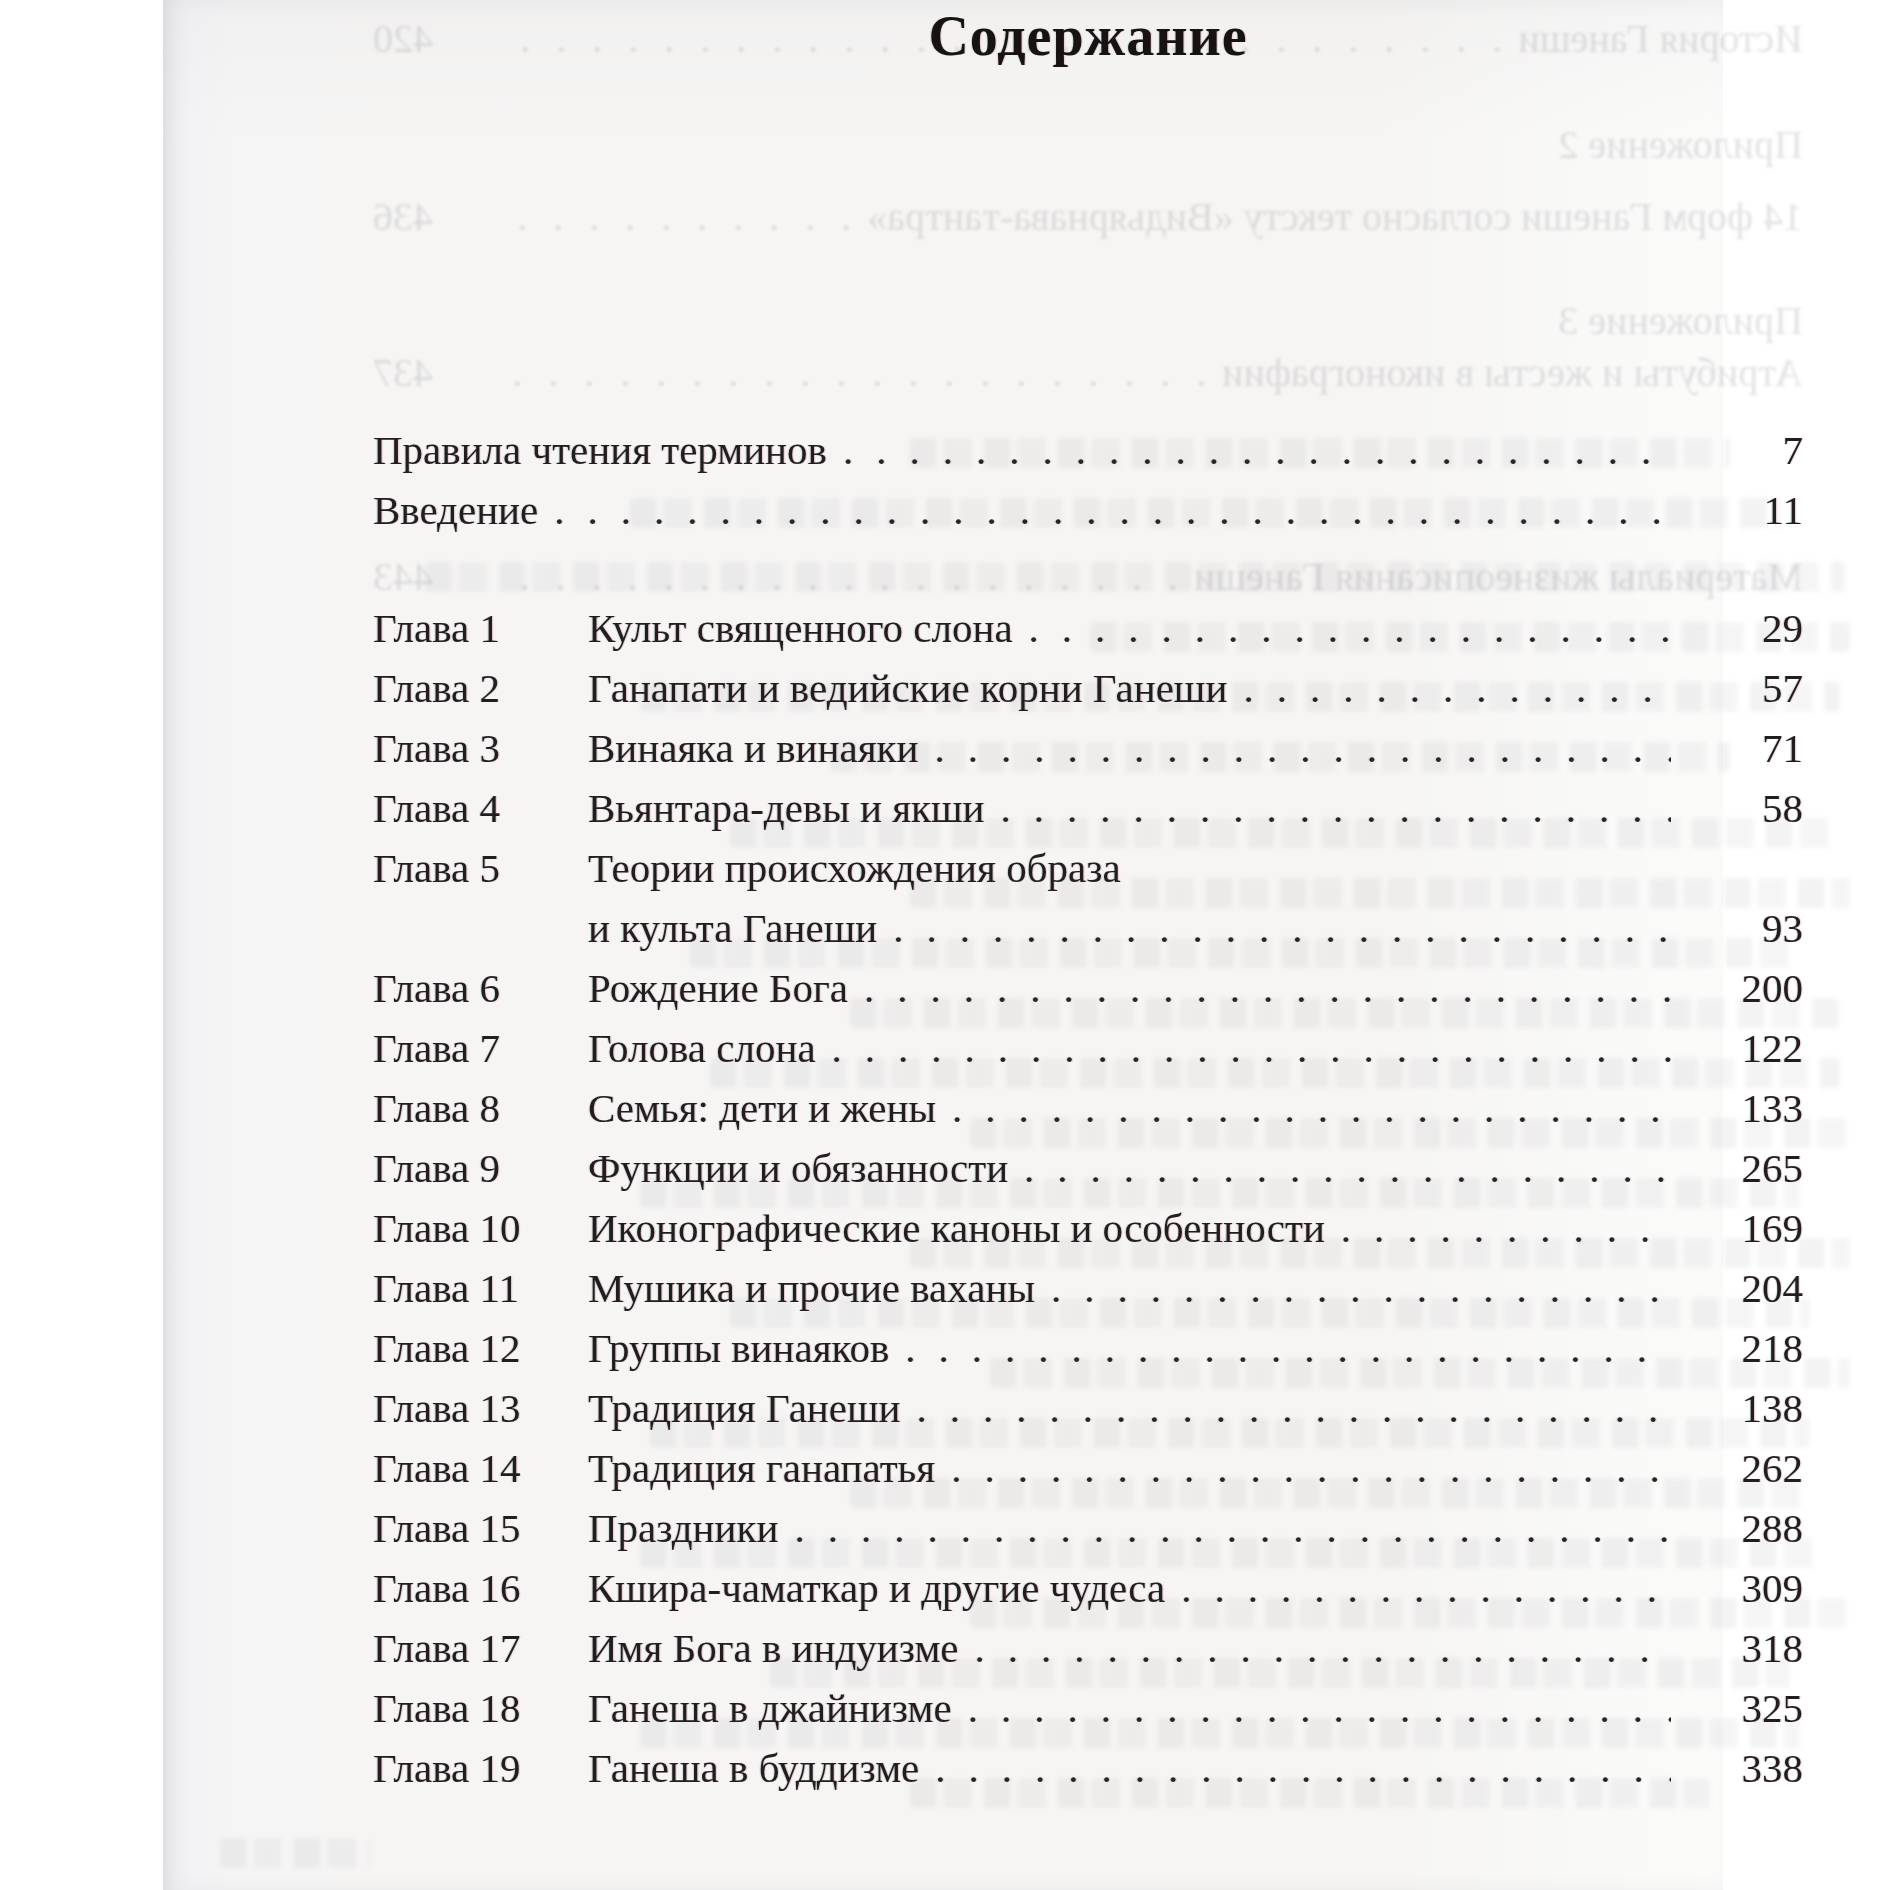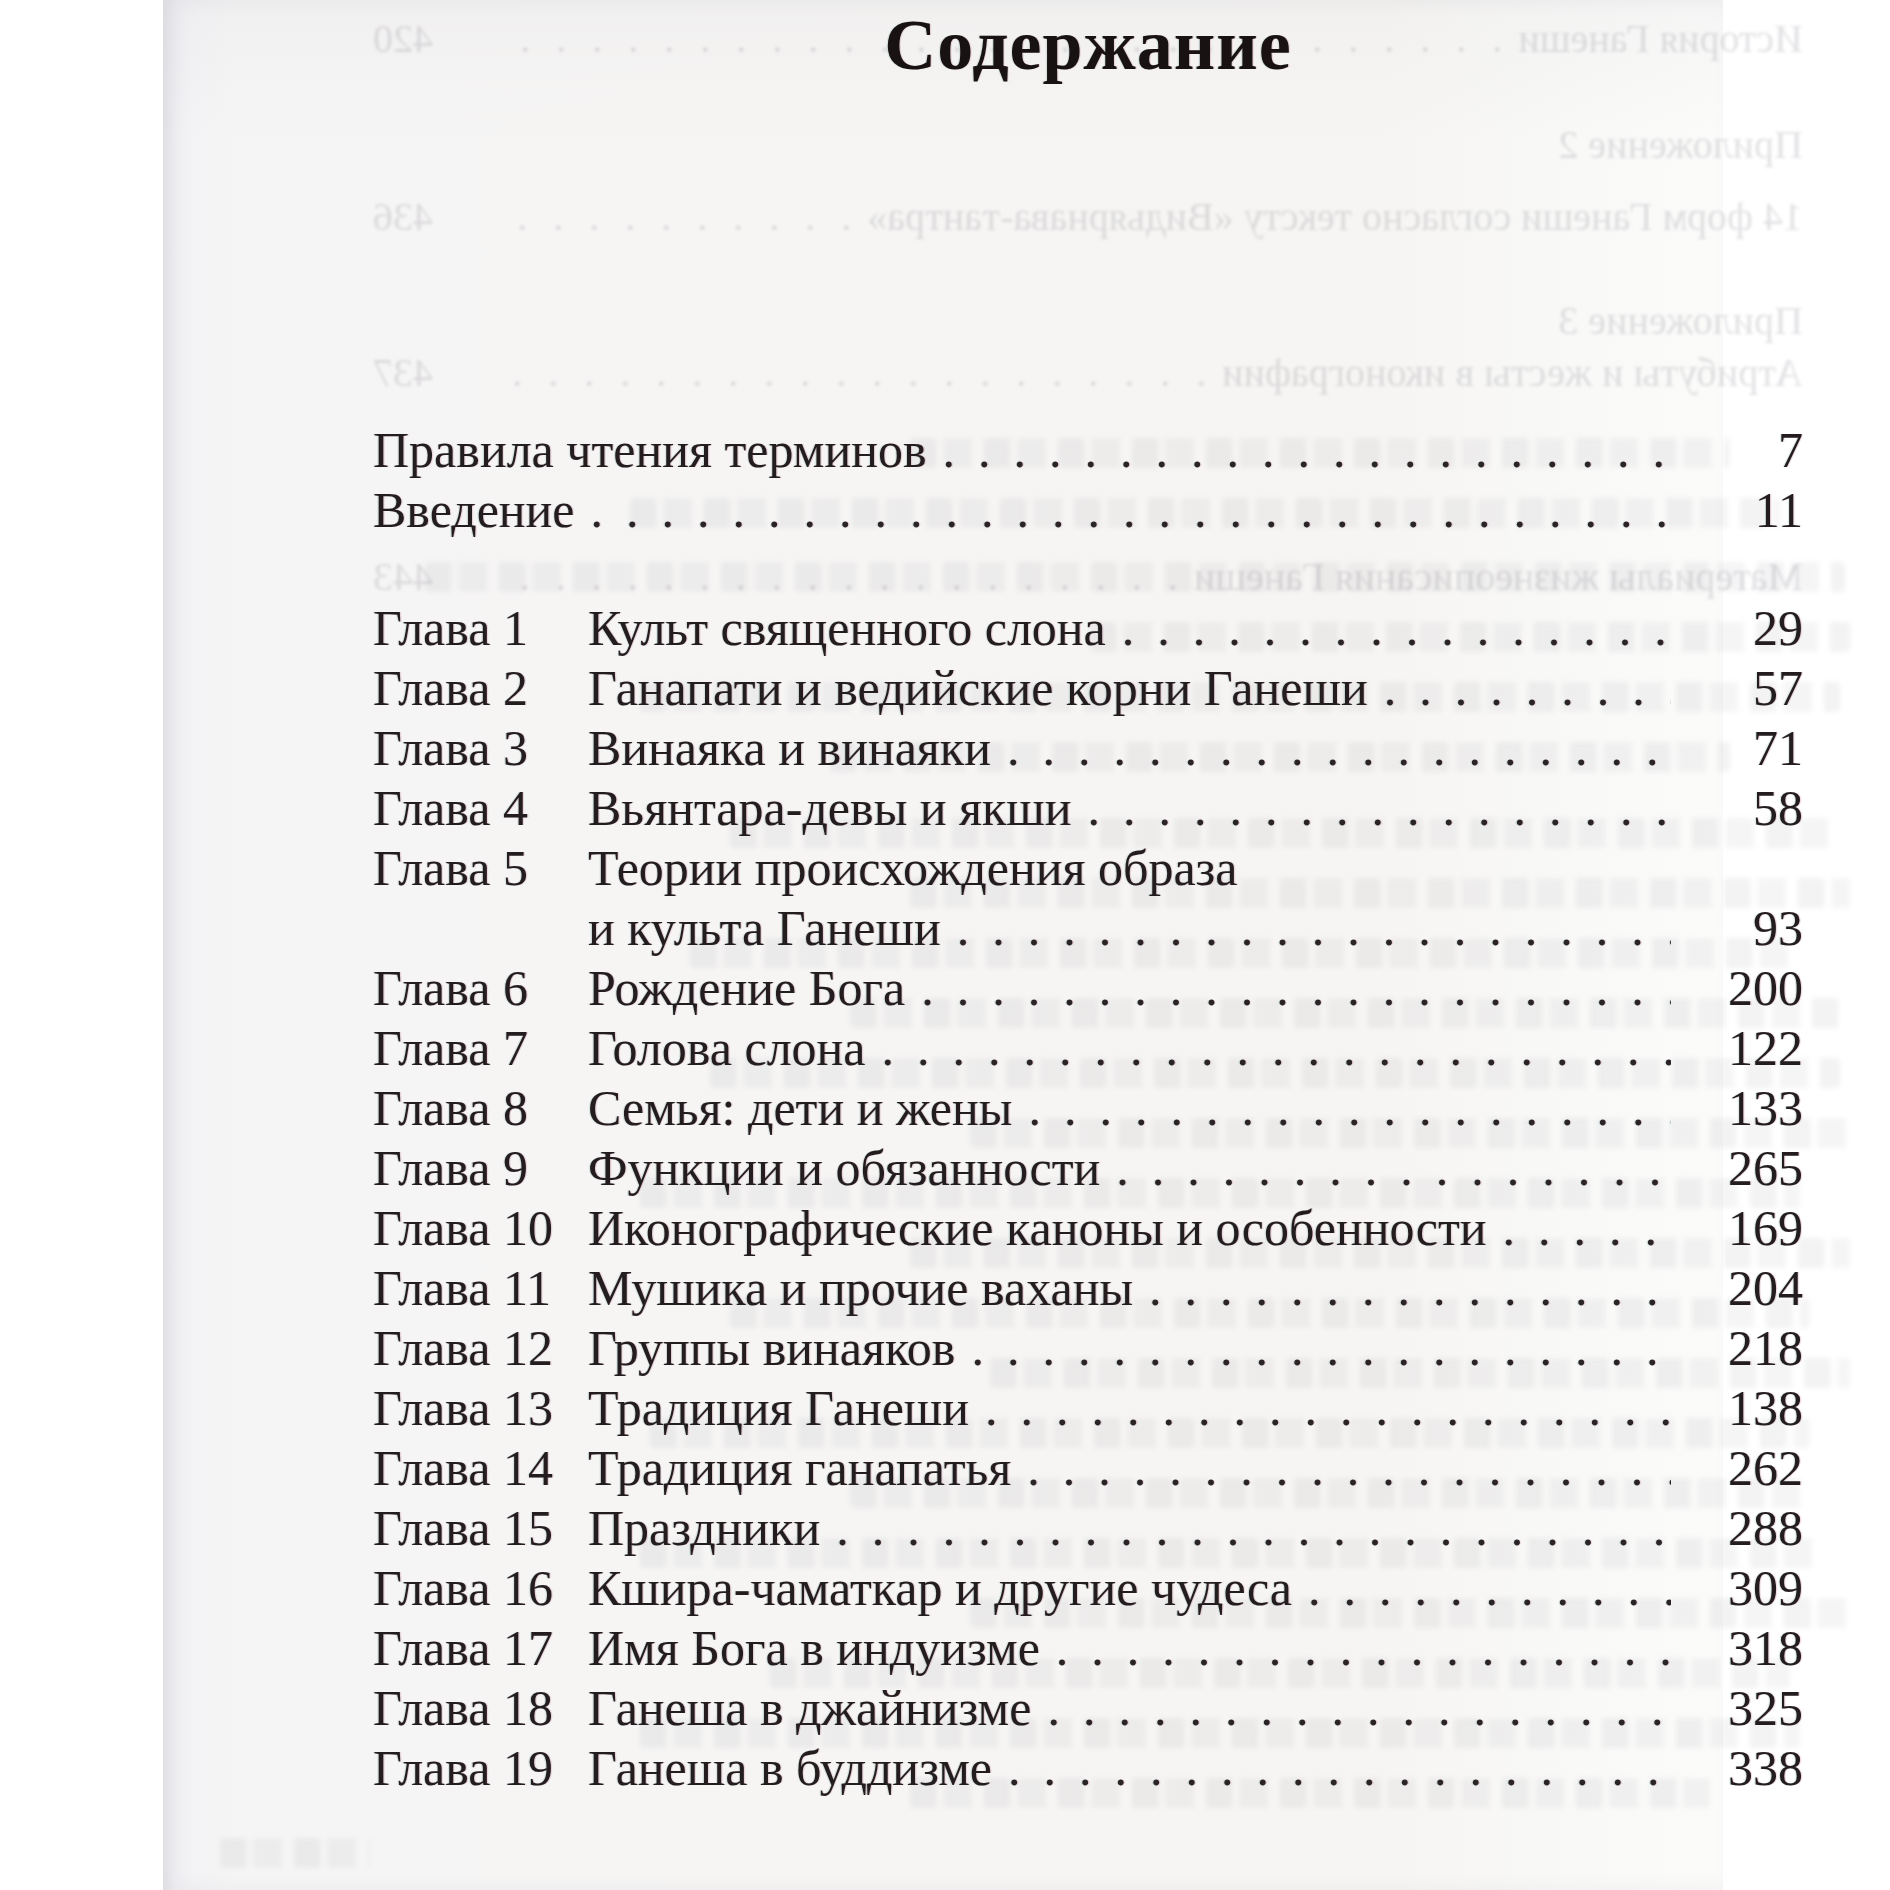--- a/index.html
+++ b/index.html
@@ -16,7 +16,7 @@
   }
   .contents-title{
     position:absolute;left:210px;top:4px;width:1430px;margin:0;
-    text-align:center;font-size:72px;font-weight:bold;color:#181213;
+    text-align:center;font-size:56px;font-weight:bold;color:#181213;
     letter-spacing:1px;z-index:3;
     text-shadow: 1.2px 0 0 rgba(160,30,70,.14), -1.2px 0 0 rgba(0,110,100,.12);
   }

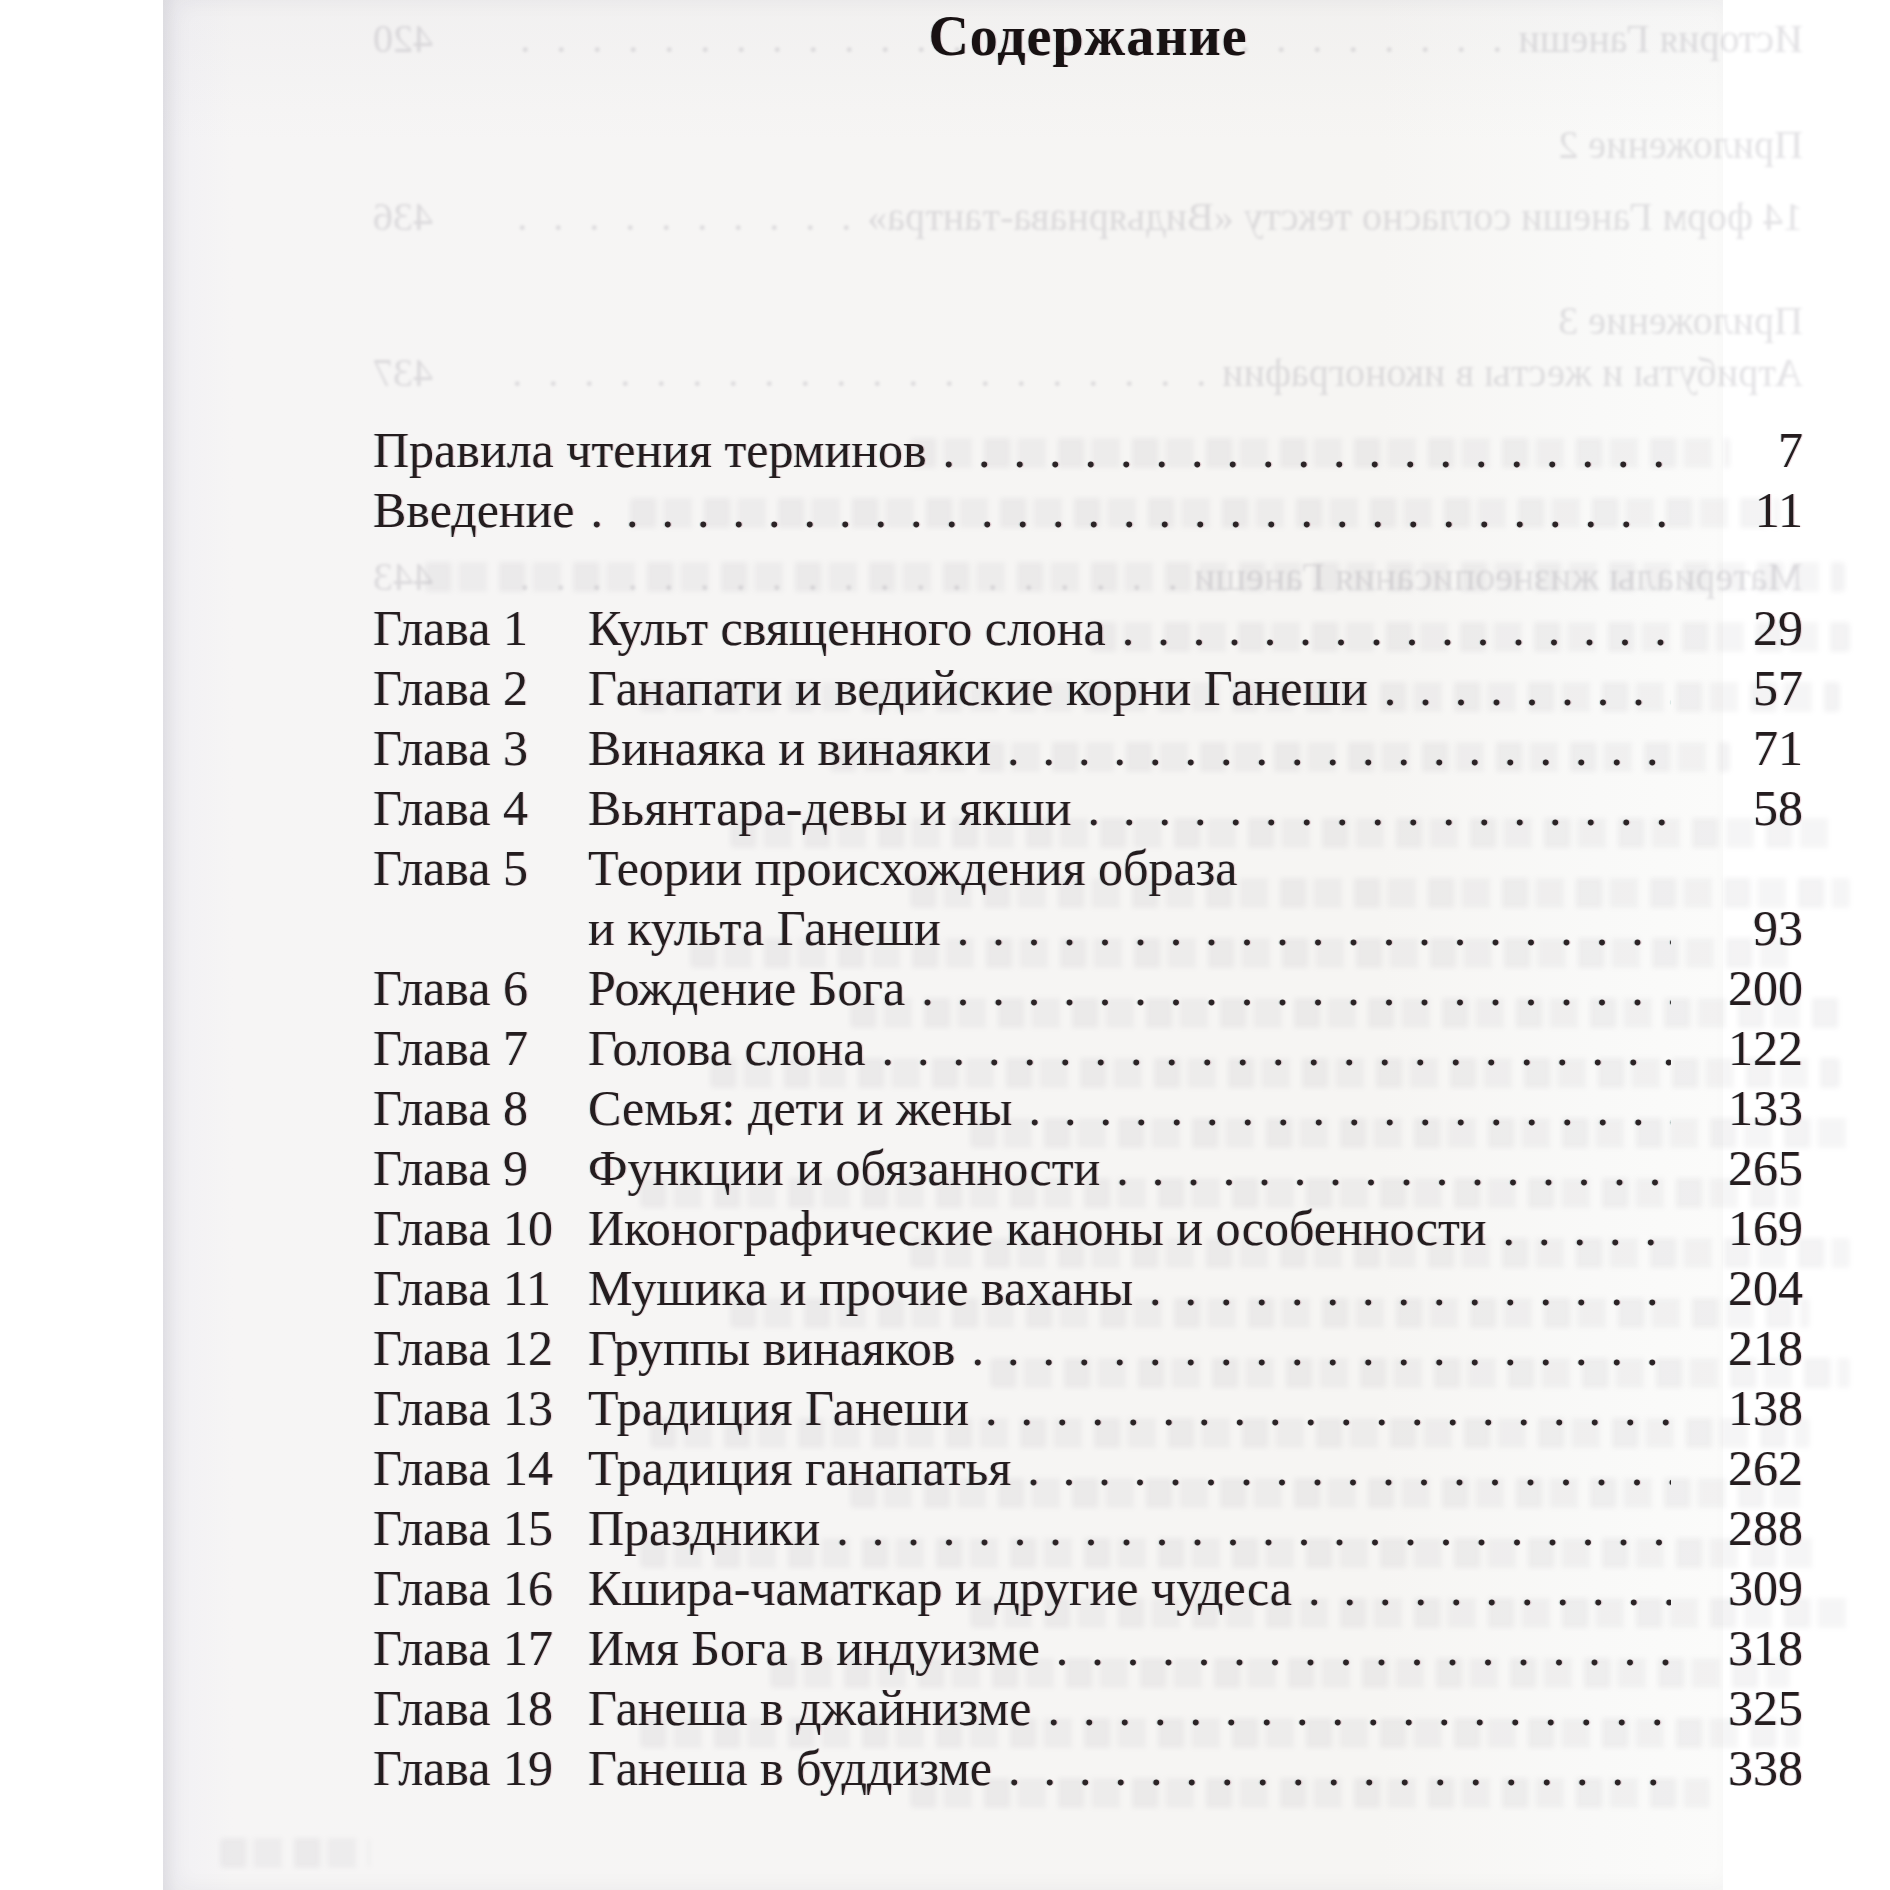--- a/index.html
+++ b/index.html
@@ -25,7 +25,7 @@
   }
   .row{
     display:flex;align-items:baseline;height:60px;line-height:60px;
-    font-size:50px;color:#241d1f;white-space:nowrap;
+    font-size:41px;color:#241d1f;white-space:nowrap;
     text-shadow: 1.2px 0 0 rgba(160,30,70,.15), -1.2px 0 0 rgba(0,110,100,.13);
   }
   .gap{height:58px;}

